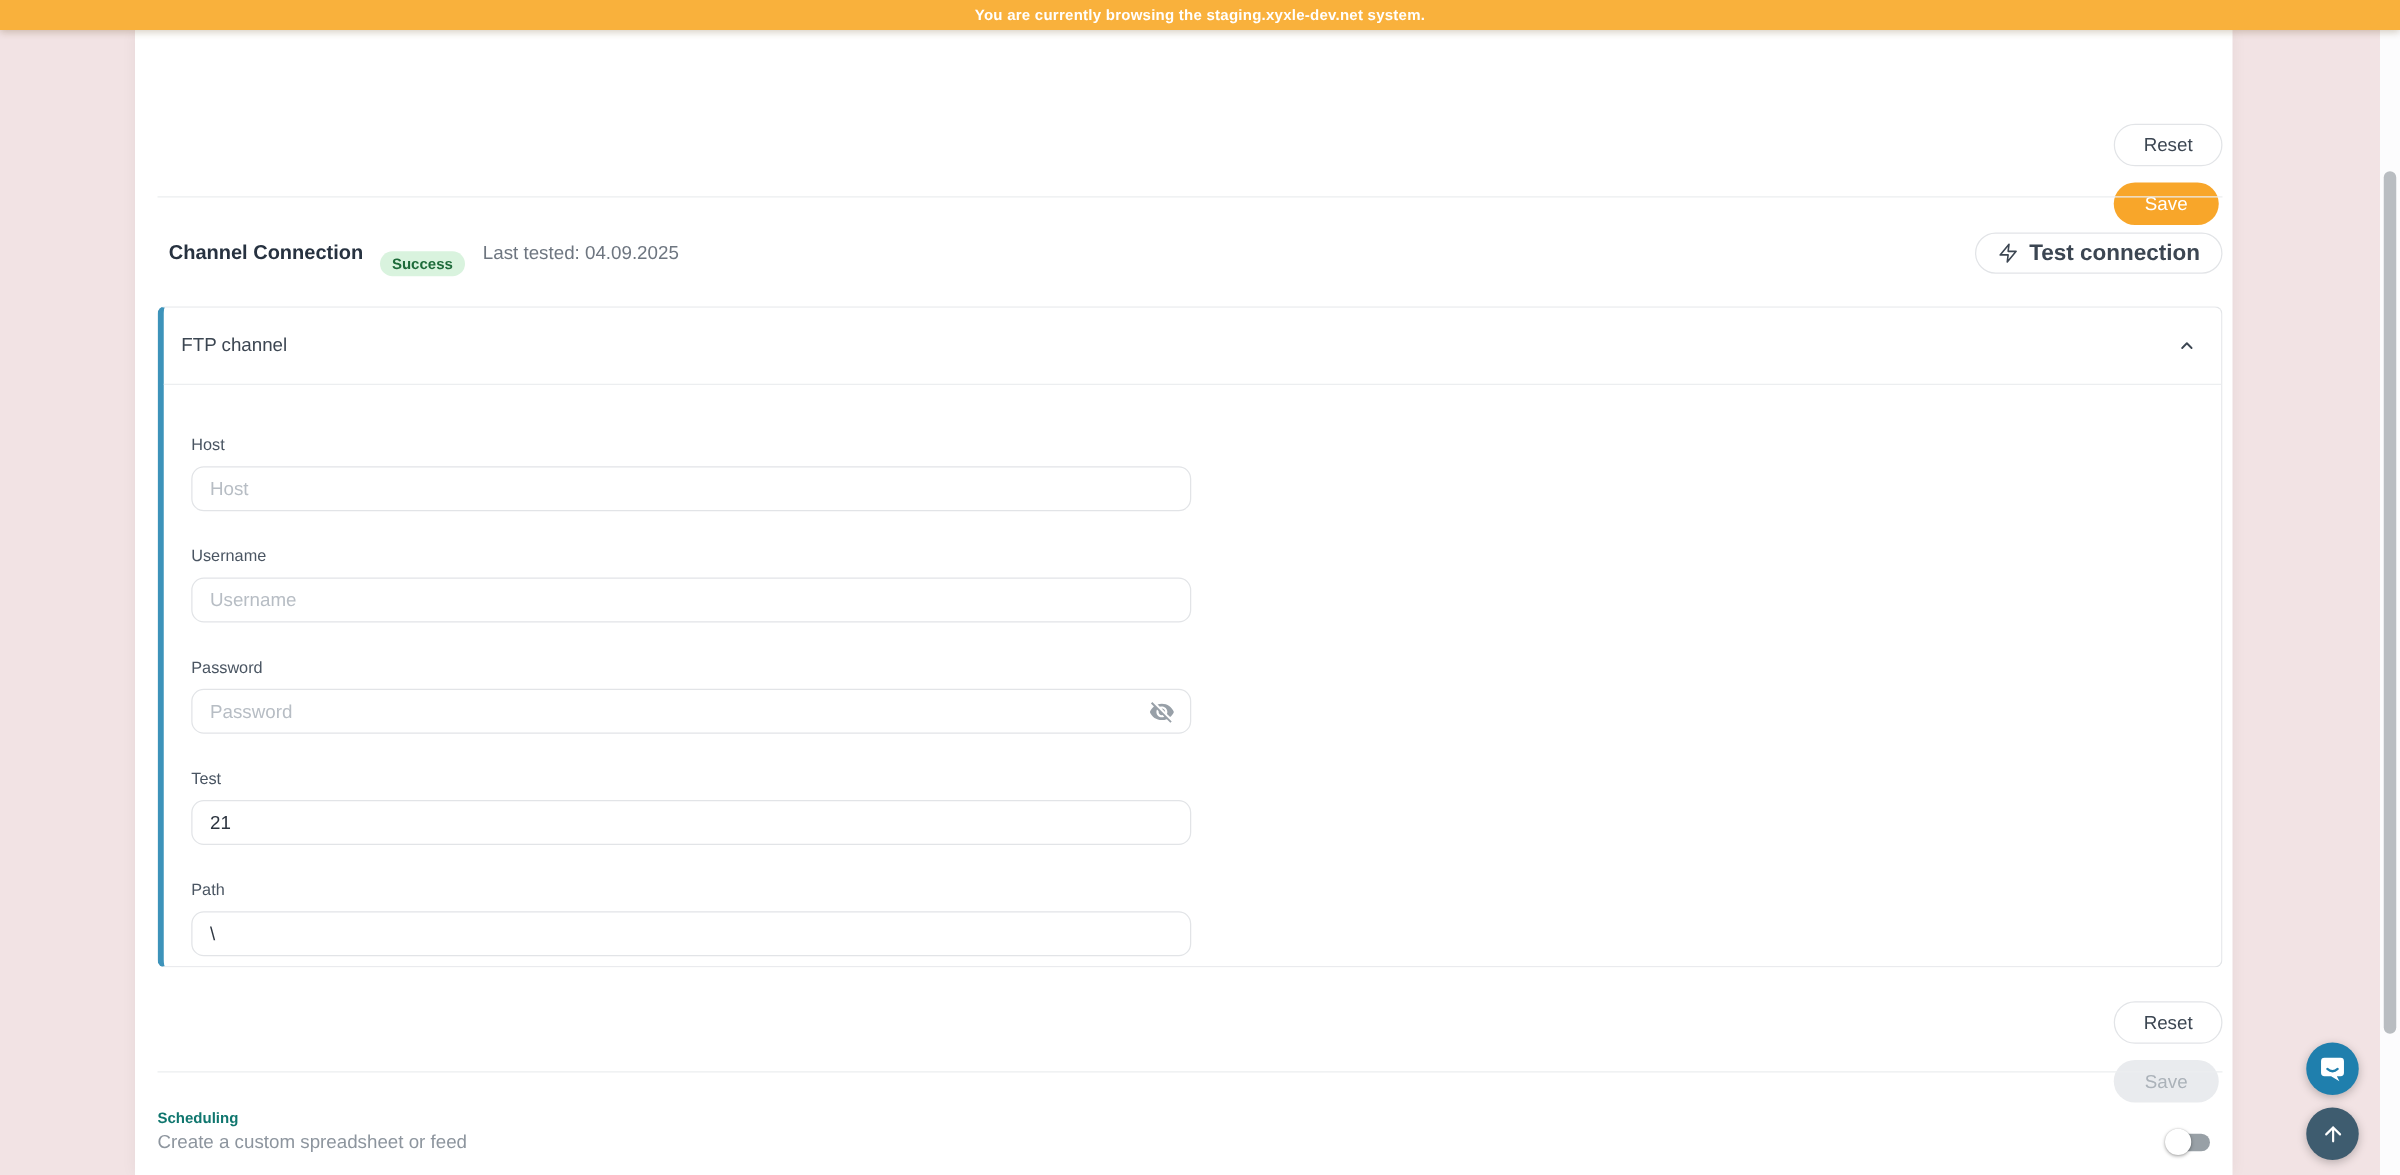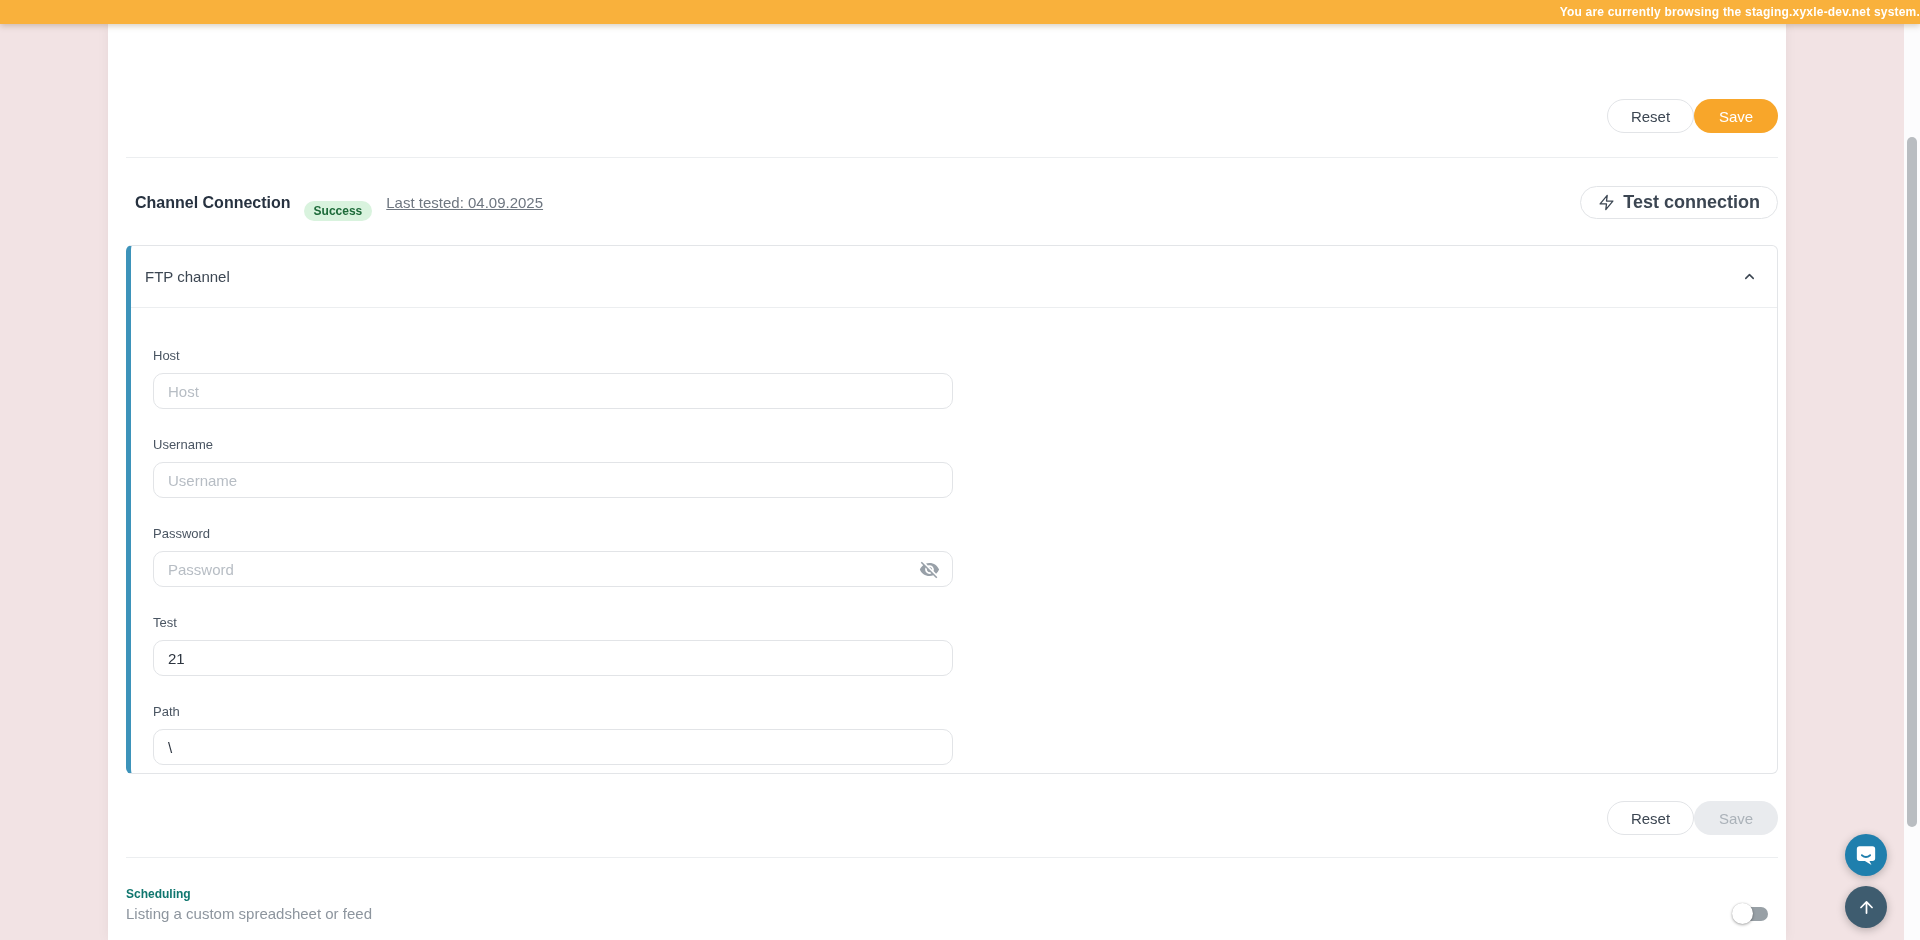--- a/index.html
+++ b/index.html
@@ -16,7 +16,7 @@
 
   
   .banner{position:absolute;top:0;left:0;width:1920px;height:24px;background:var(--banner-bg);
-    display:flex;align-items:center;justify-content:flex-end;z-index:40;
+    display:flex;align-items:center;justify-content:center;z-index:40;
     box-shadow:0 2px 6px rgba(90,60,10,.25);}
   .banner span{color:#fff;font-size:12px;font-weight:700;letter-spacing:.2px;}
 

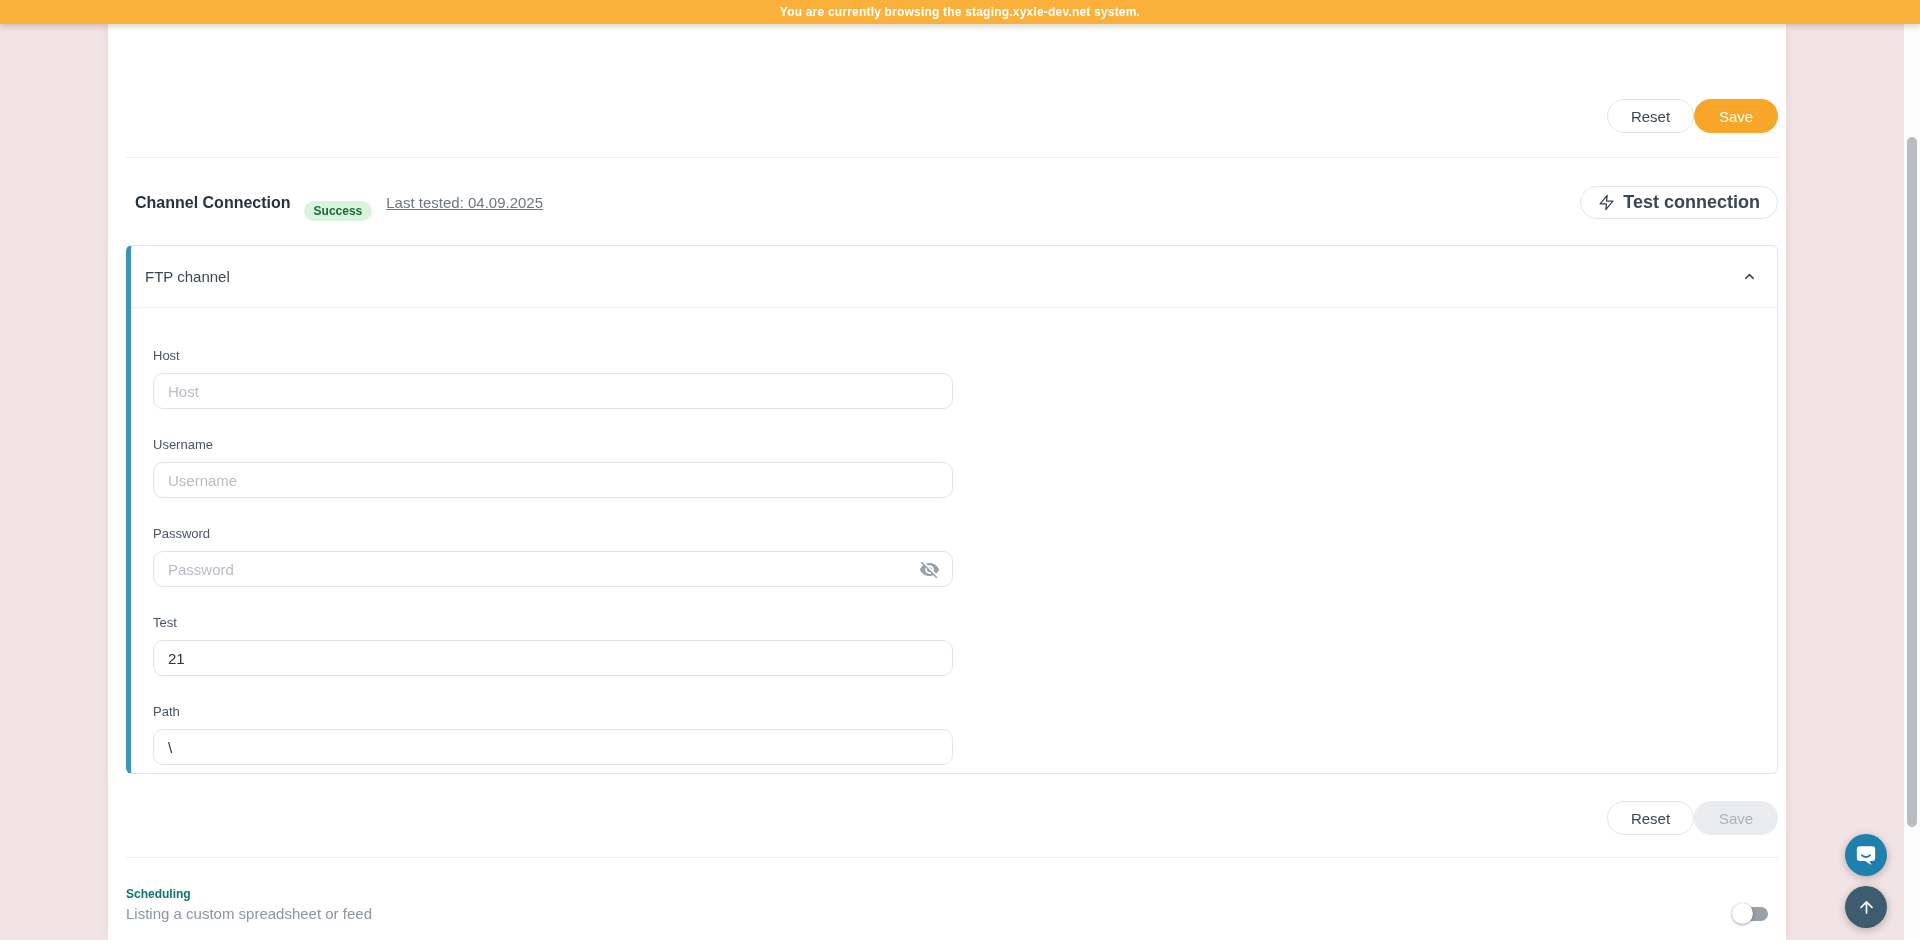--- a/index.html
+++ b/index.html
@@ -31,7 +31,7 @@
 
   .listing-input{position:absolute;left:18px;top:-6px;width:827px;height:44px;color:var(--text-gray);}
 
-  .btn-row{position:absolute;right:8px;display:flex;}
+  .btn-row{position:absolute;right:8px;display:flex;gap:13px;flex-direction:column;}
   .row1{top:75px;}
   .row2{top:777px;}
   .btn{height:34px;border-radius:17px;font-family:"Liberation Sans",sans-serif;font-size:15px;

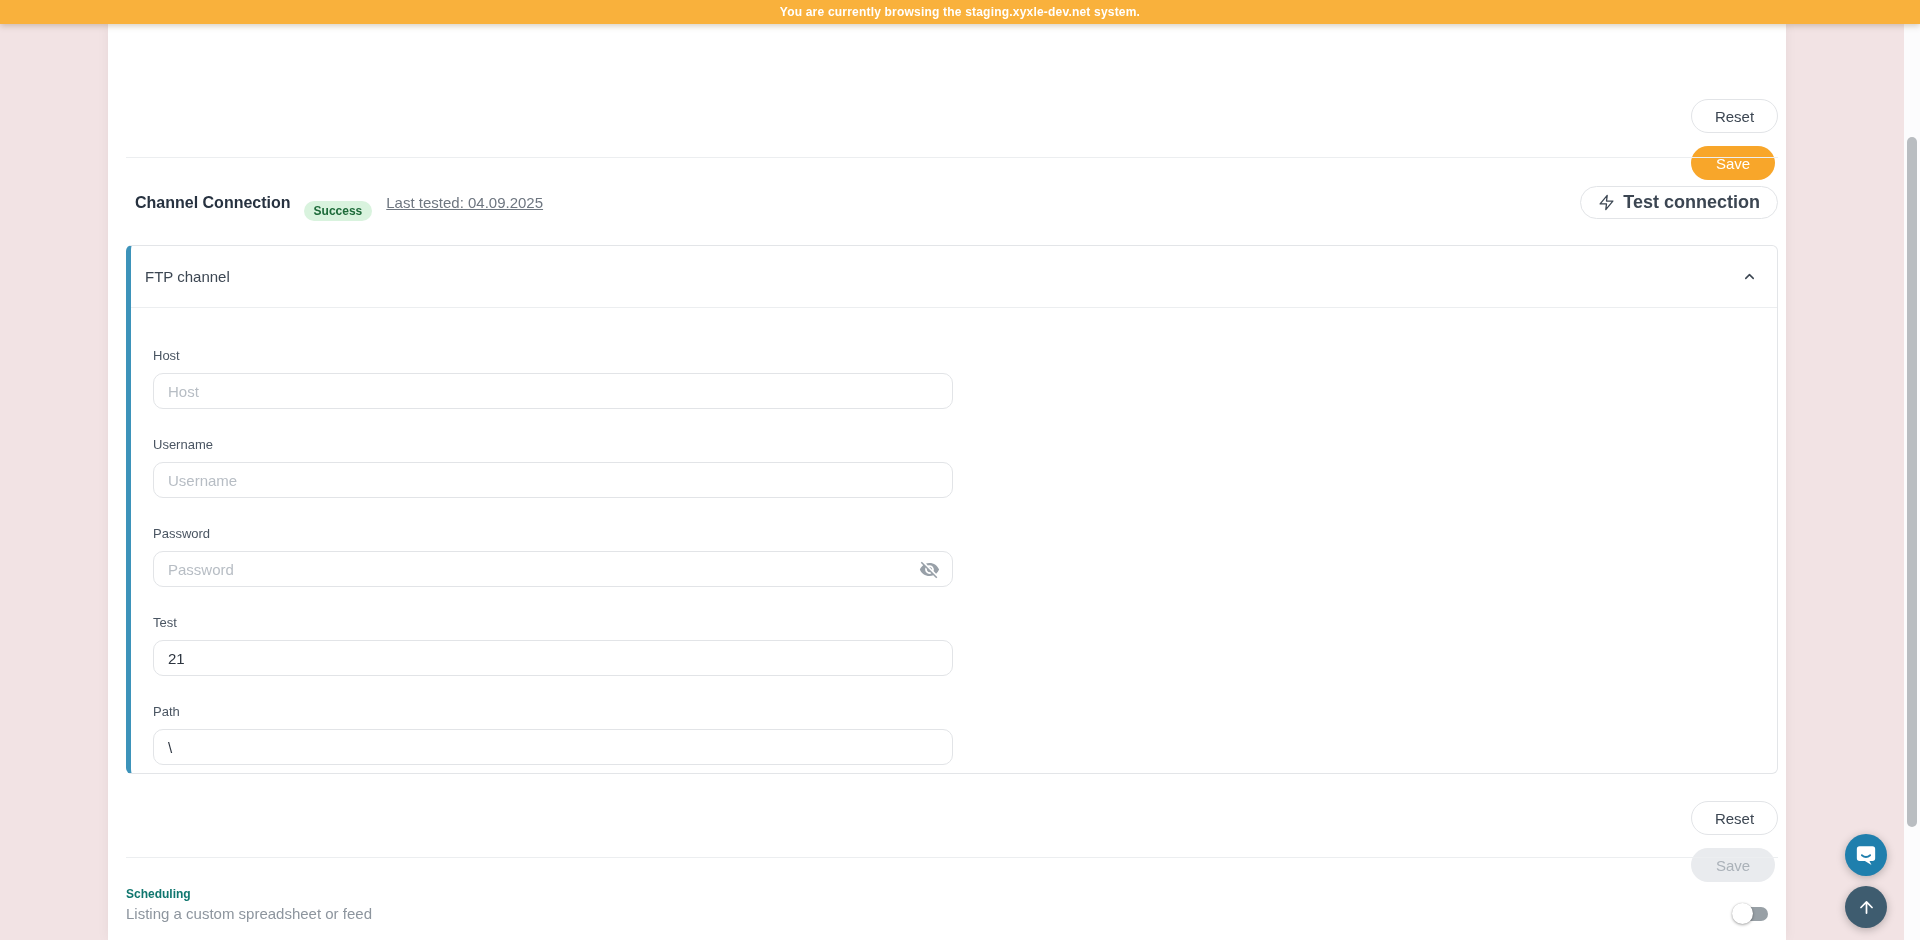--- a/index.html
+++ b/index.html
@@ -50,7 +50,7 @@
   .conn-title{font-size:16px;font-weight:700;color:#273240;margin-left:9px;}
   .badge{margin-left:13px;background:var(--success-bg);color:var(--success-text);
     font-size:12px;font-weight:700;padding:4px 10px;border-radius:11px;line-height:1;margin-top:17px;}
-  .last-tested{margin-left:14px;font-size:15px;color:var(--text-gray);text-decoration:underline;}
+  .last-tested{margin-left:14px;font-size:15px;color:var(--text-gray);}
   .btn-test{margin-left:auto;height:33px;padding:0 17px;border-radius:17px;background:#fff;
     border:1px solid var(--border);display:inline-flex;align-items:center;gap:8px;cursor:pointer;
     font-size:18px;font-weight:700;color:var(--text-mid);font-family:"Liberation Sans",sans-serif;}

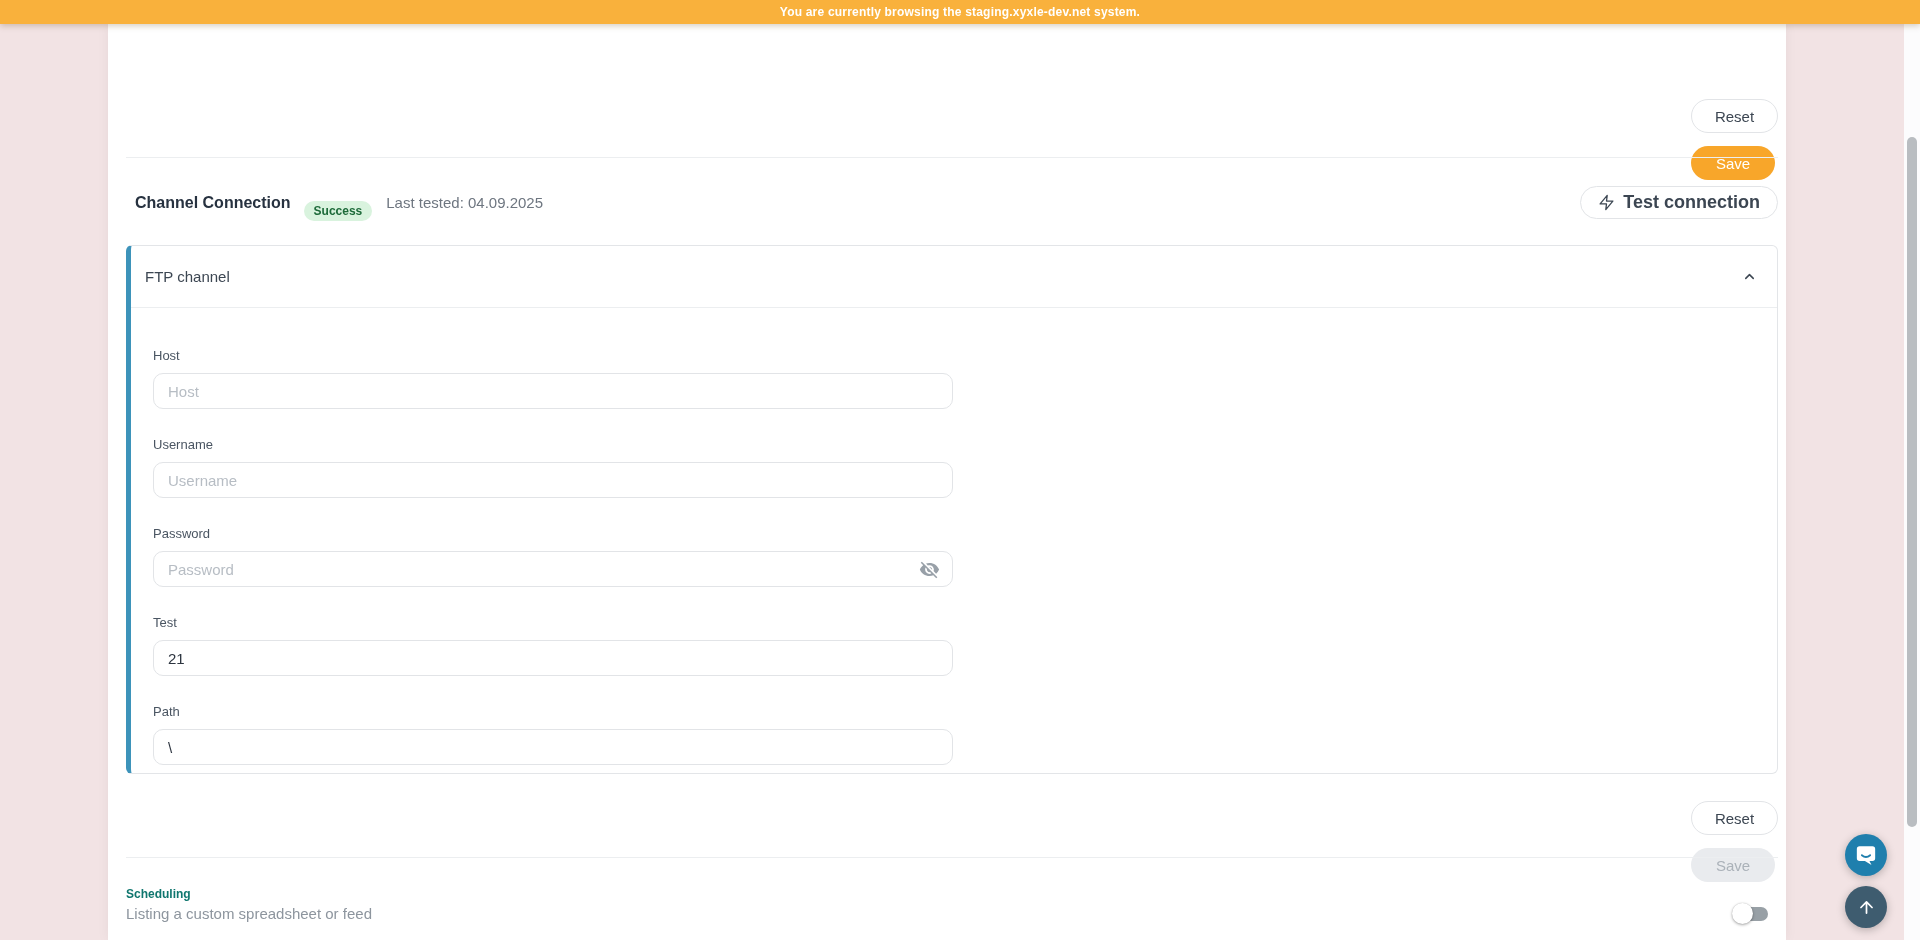--- a/index.html
+++ b/index.html
@@ -181,7 +181,7 @@
 
     <div class="sched-row">
       <div class="sched-title">Scheduling</div>
-      <div class="sched-sub">Listing a custom spreadsheet or feed</div>
+      <div class="sched-sub">Create a custom spreadsheet or feed</div>
       <div class="toggle">
         <span class="track"></span>
         <span class="knob"></span>

